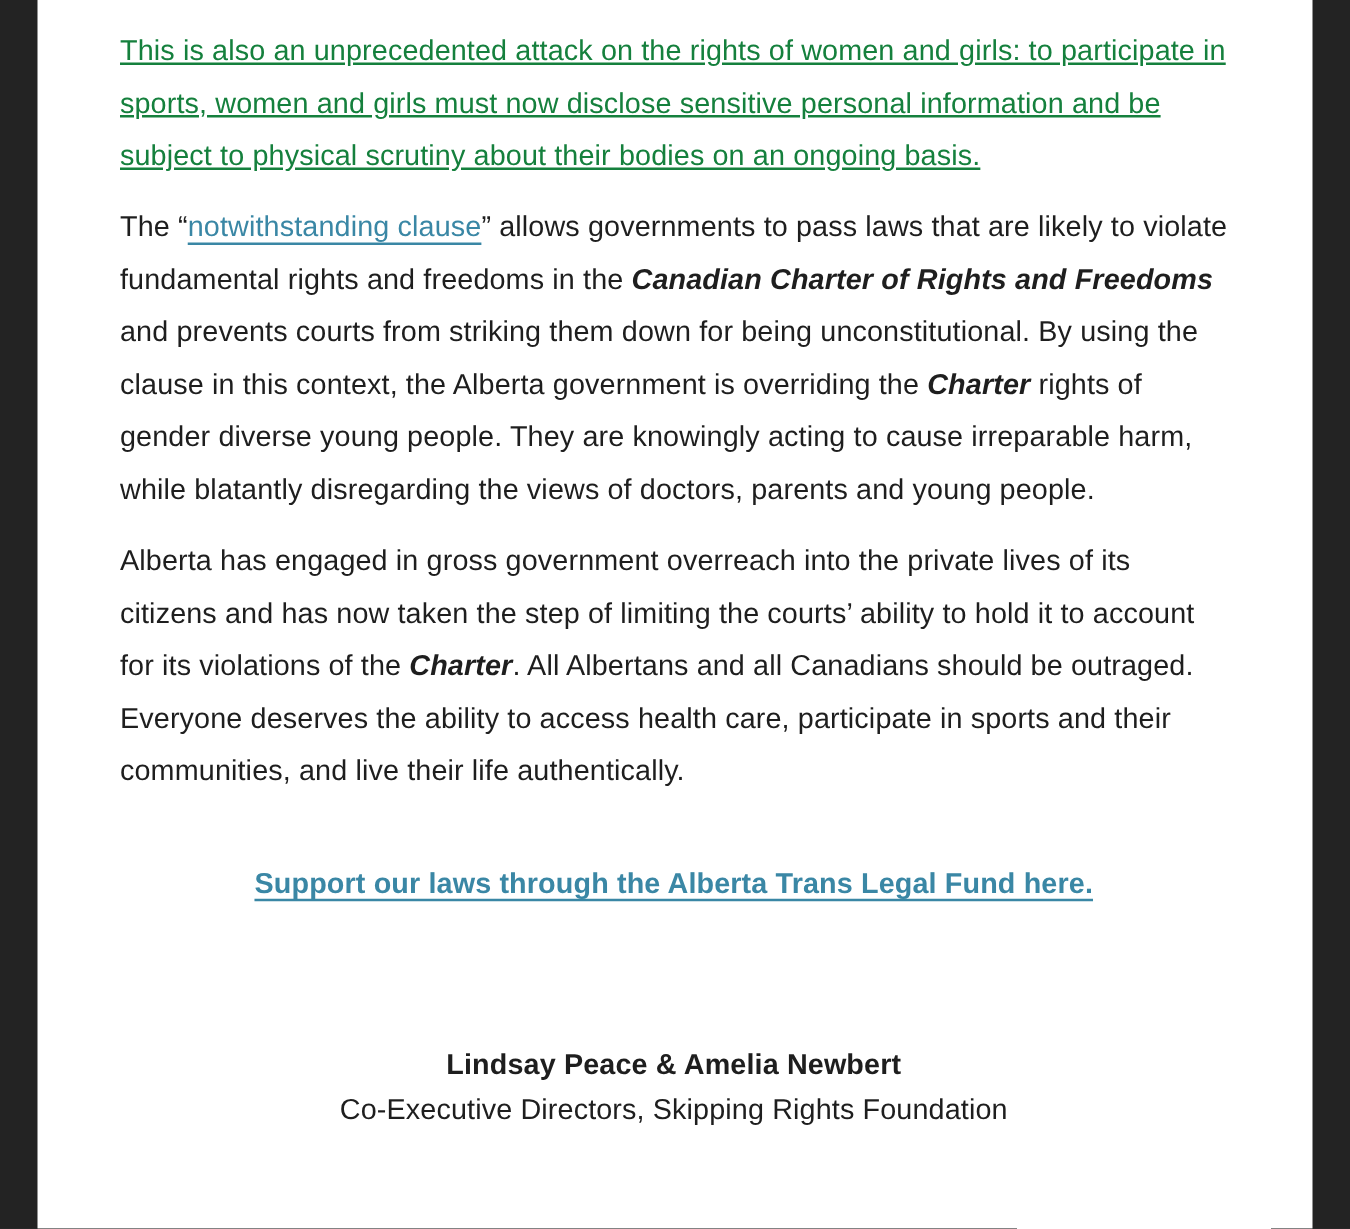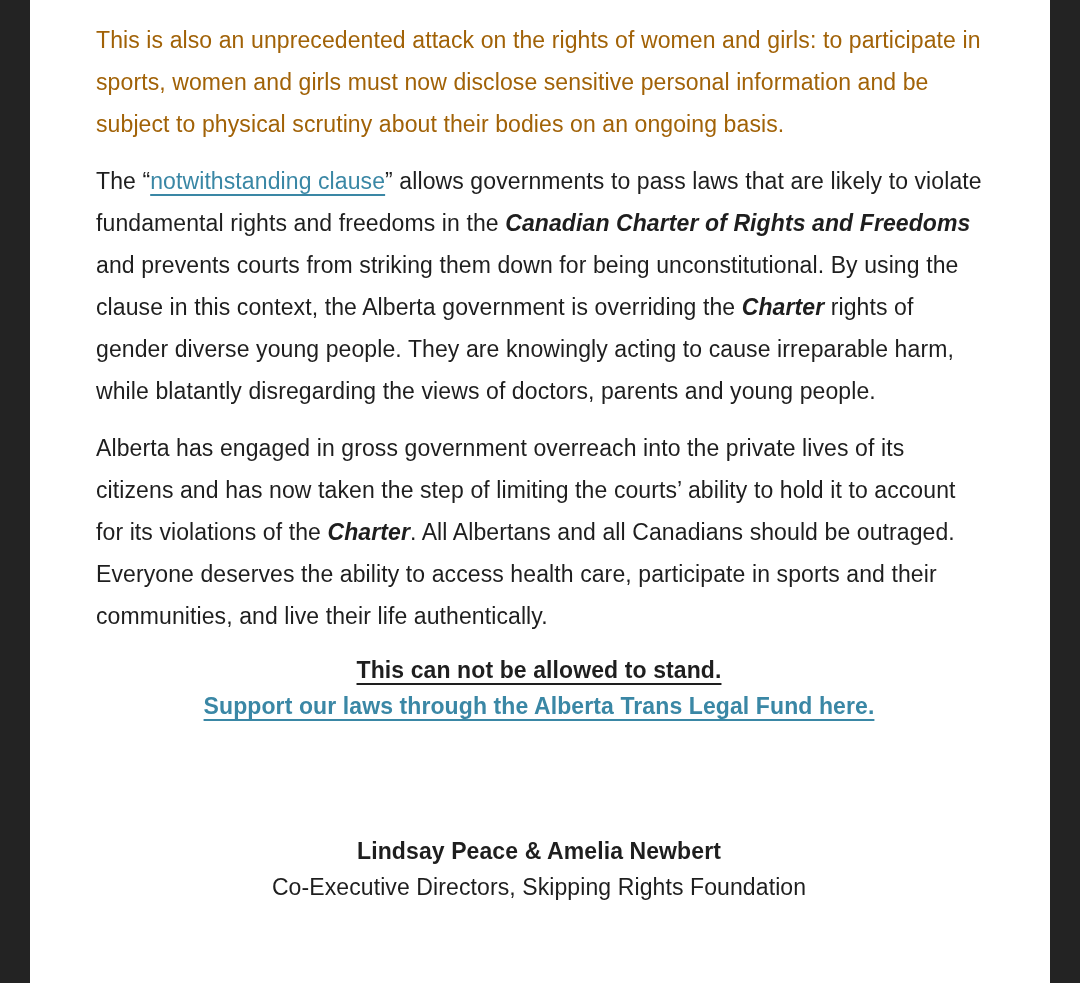--- a/index.html
+++ b/index.html
@@ -55,7 +55,7 @@
 <div class="viewport">
   <div class="page">
     <div id="email-body">
-        <p class="para" style="color: #a16207;"><span>This is also an unprecedented attack on the rights of women and girls: to participate in sports, women and girls must now disclose sensitive personal information and be subject to physical scrutiny about their bodies on an ongoing basis.</span></p>
+        <p class="para" style="color: #15803d; text-decoration: underline;"><span>This is also an unprecedented attack on the rights of women and girls: to participate in sports, women and girls must now disclose sensitive personal information and be subject to physical scrutiny about their bodies on an ongoing basis.</span></p>
         <p class="para" style="color: rgb(30, 30, 30);"><span>The “</span><a class="doc-link" href="#">notwithstanding clause</a><span>” allows governments to pass laws that are likely to violate fundamental rights and freedoms in the </span><span class="italic">Canadian Charter of Rights and Freedoms</span><span> and prevents courts from striking them down for being unconstitutional. By using the clause in this context, the Alberta government is overriding the </span><span class="italic">Charter</span><span> rights of gender diverse young people. They are knowingly acting to cause irreparable harm, while blatantly disregarding the views of doctors, parents and young people.</span></p>
         <p class="para" style="color: rgb(30, 30, 30);"><span>Alberta has engaged in gross government overreach into the private lives of its citizens and has now taken the step of limiting the courts’ ability to hold it to account for its violations of the </span><span class="italic">Charter</span><span>. All Albertans and all Canadians should be outraged. Everyone deserves the ability to access health care, participate in sports and their communities, and live their life authentically.</span></p>
         <p class="para center" style="color: rgb(30, 30, 30);"><span class="bold underline">This can not be allowed to stand.</span><br><a class="doc-link bold" href="#">Support our laws through the Alberta Trans Legal Fund here.</a></p>

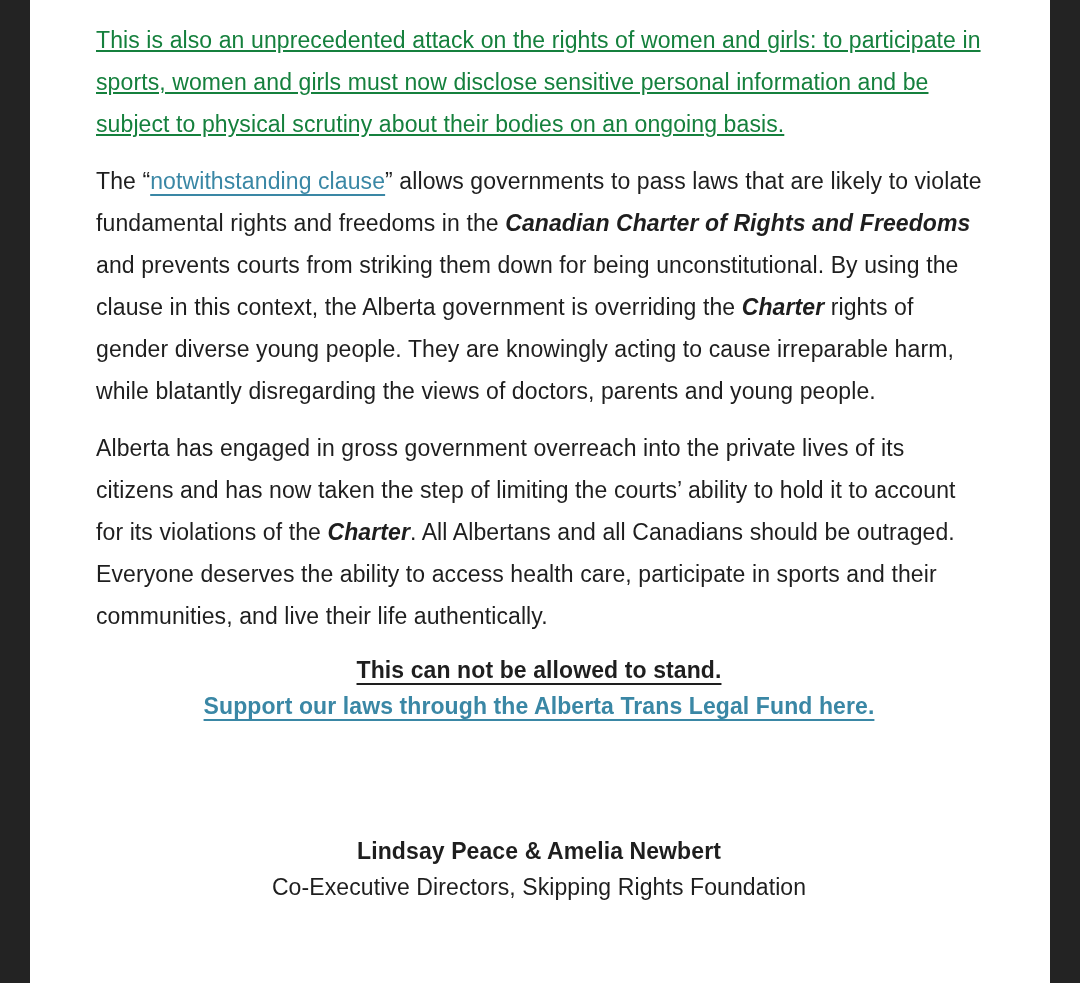--- a/index.html
+++ b/index.html
@@ -58,7 +58,7 @@
         <p class="para" style="color: #15803d; text-decoration: underline;"><span>This is also an unprecedented attack on the rights of women and girls: to participate in sports, women and girls must now disclose sensitive personal information and be subject to physical scrutiny about their bodies on an ongoing basis.</span></p>
         <p class="para" style="color: rgb(30, 30, 30);"><span>The “</span><a class="doc-link" href="#">notwithstanding clause</a><span>” allows governments to pass laws that are likely to violate fundamental rights and freedoms in the </span><span class="italic">Canadian Charter of Rights and Freedoms</span><span> and prevents courts from striking them down for being unconstitutional. By using the clause in this context, the Alberta government is overriding the </span><span class="italic">Charter</span><span> rights of gender diverse young people. They are knowingly acting to cause irreparable harm, while blatantly disregarding the views of doctors, parents and young people.</span></p>
         <p class="para" style="color: rgb(30, 30, 30);"><span>Alberta has engaged in gross government overreach into the private lives of its citizens and has now taken the step of limiting the courts’ ability to hold it to account for its violations of the </span><span class="italic">Charter</span><span>. All Albertans and all Canadians should be outraged. Everyone deserves the ability to access health care, participate in sports and their communities, and live their life authentically.</span></p>
-        <p class="para center" style="color: rgb(30, 30, 30);"><span class="bold underline">This can not be allowed to stand.</span><br><a class="doc-link bold" href="#">Support our laws through the Alberta Trans Legal Fund here.</a></p>
+        <p class="para center" style="color: rgb(30, 30, 30);"><br><a class="doc-link bold" href="#">Support our laws through the Alberta Trans Legal Fund here.</a></p>
         <div class="spacer"></div>
         <p class="para center" style="color: rgb(30, 30, 30); margin-top: 39px;"><span class="bold">Lindsay Peace &amp; Amelia Newbert</span><br><span>Co-Executive Directors, Skipping Rights Foundation</span></p>
       </div>

